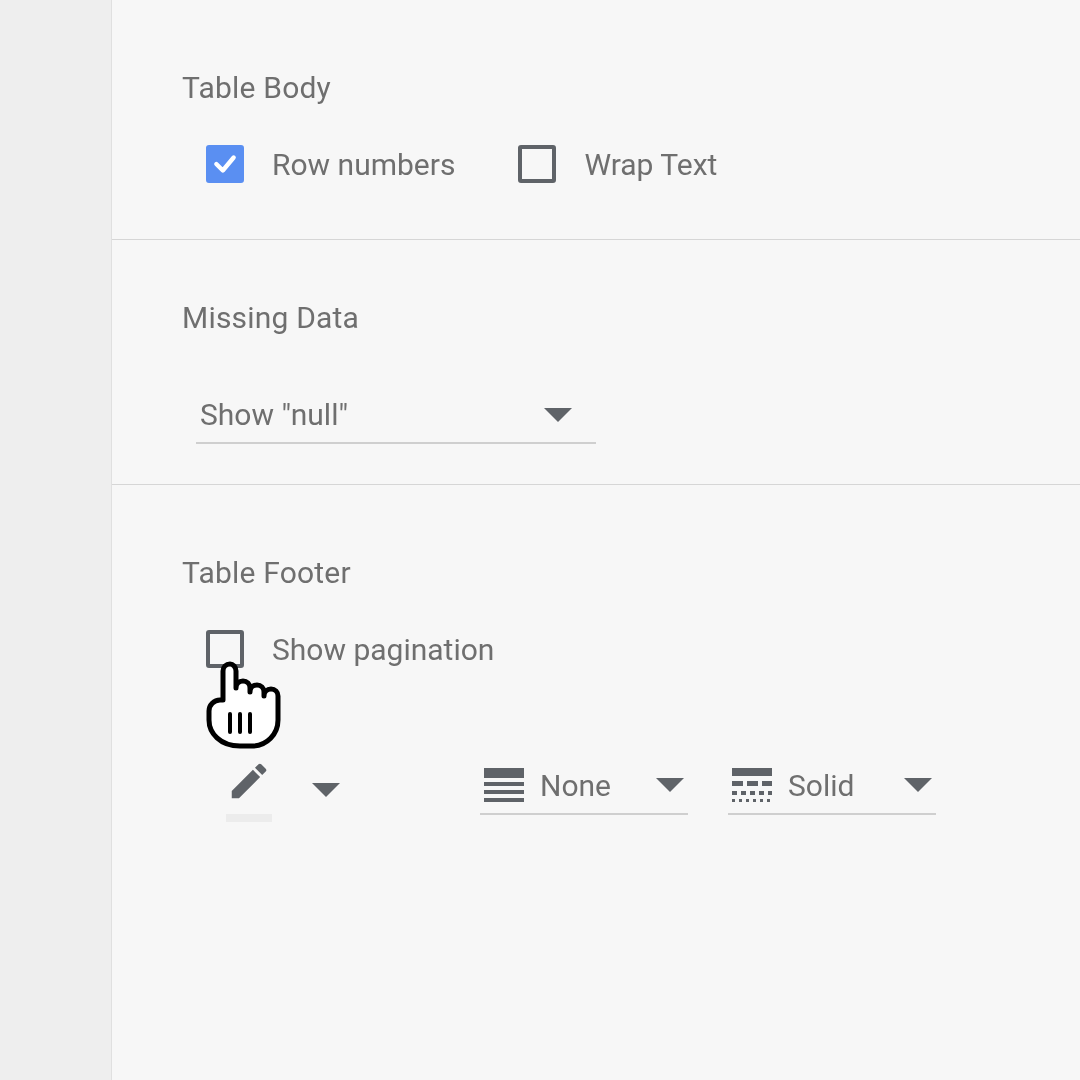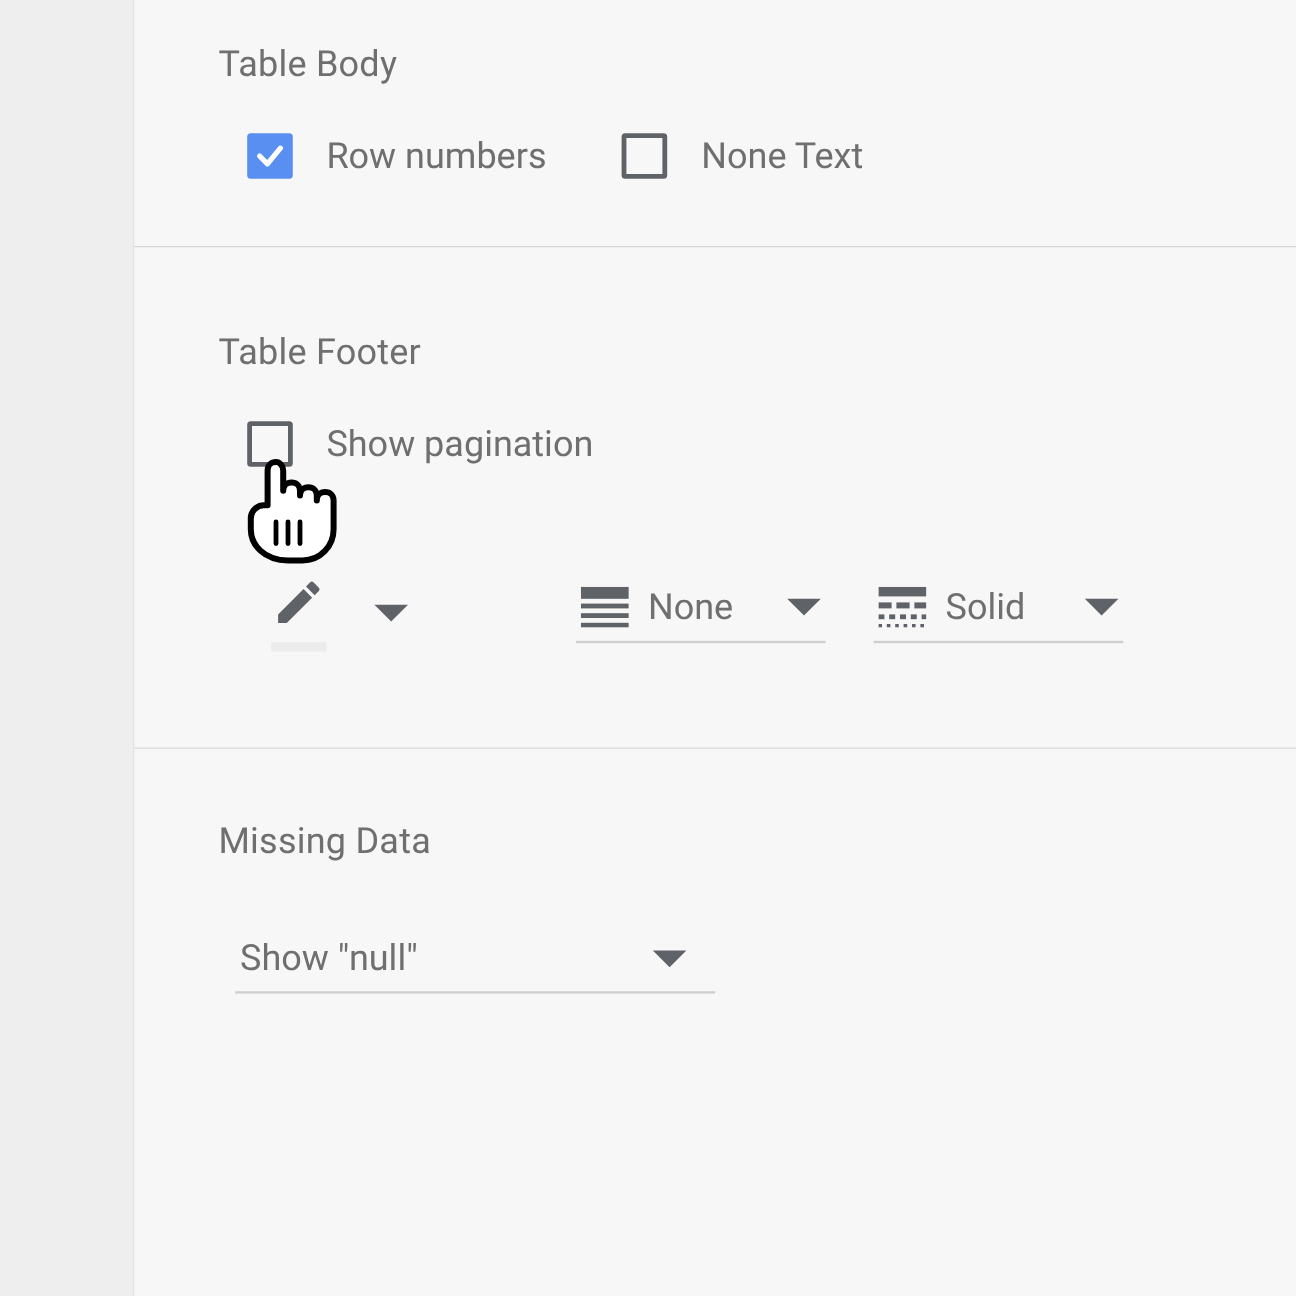--- a/index.html
+++ b/index.html
@@ -144,7 +144,7 @@
 
 <div class="panel">
 
-  <div class="section" style="padding-top:36px;">
+  <div class="section" style="padding-top:70px;">
     <div class="section-title">Table Body</div>
     <div class="checkbox-row">
 

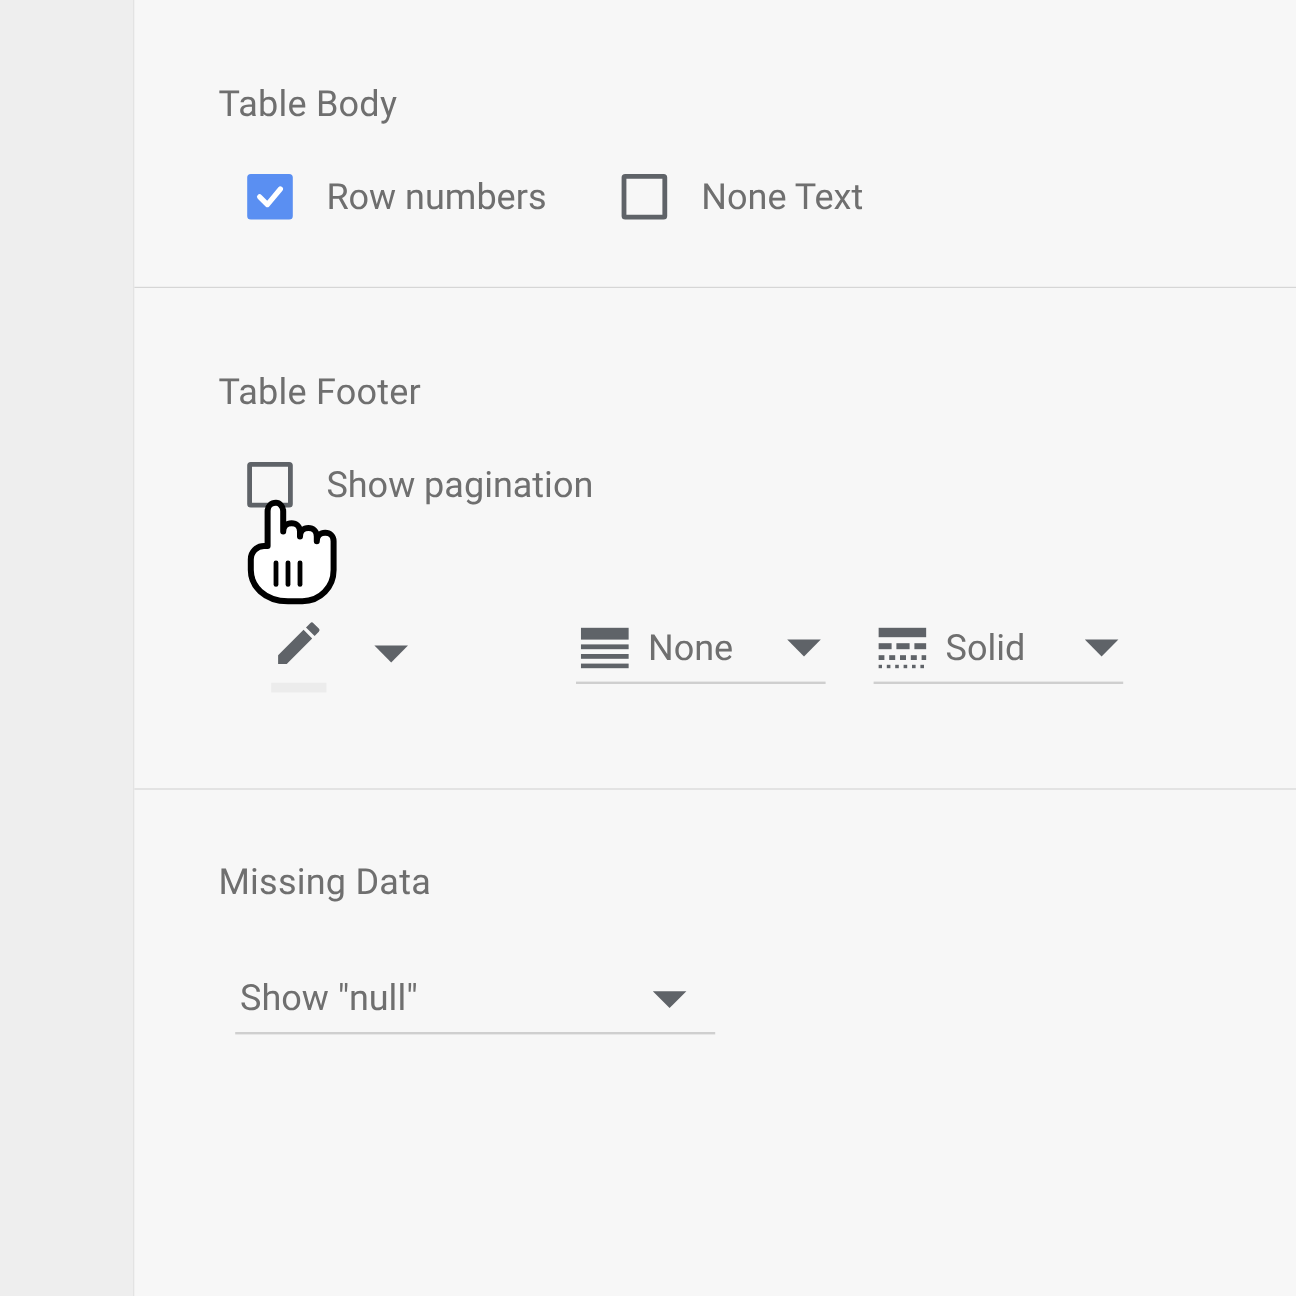--- a/index.html
+++ b/index.html
@@ -159,7 +159,7 @@
 
       <div class="checkbox-item">
         <div class="cb"></div>
-        <span class="cb-label">None Text</span>
+        <span class="cb-label">Wrap Text</span>
       </div>
 
     </div>

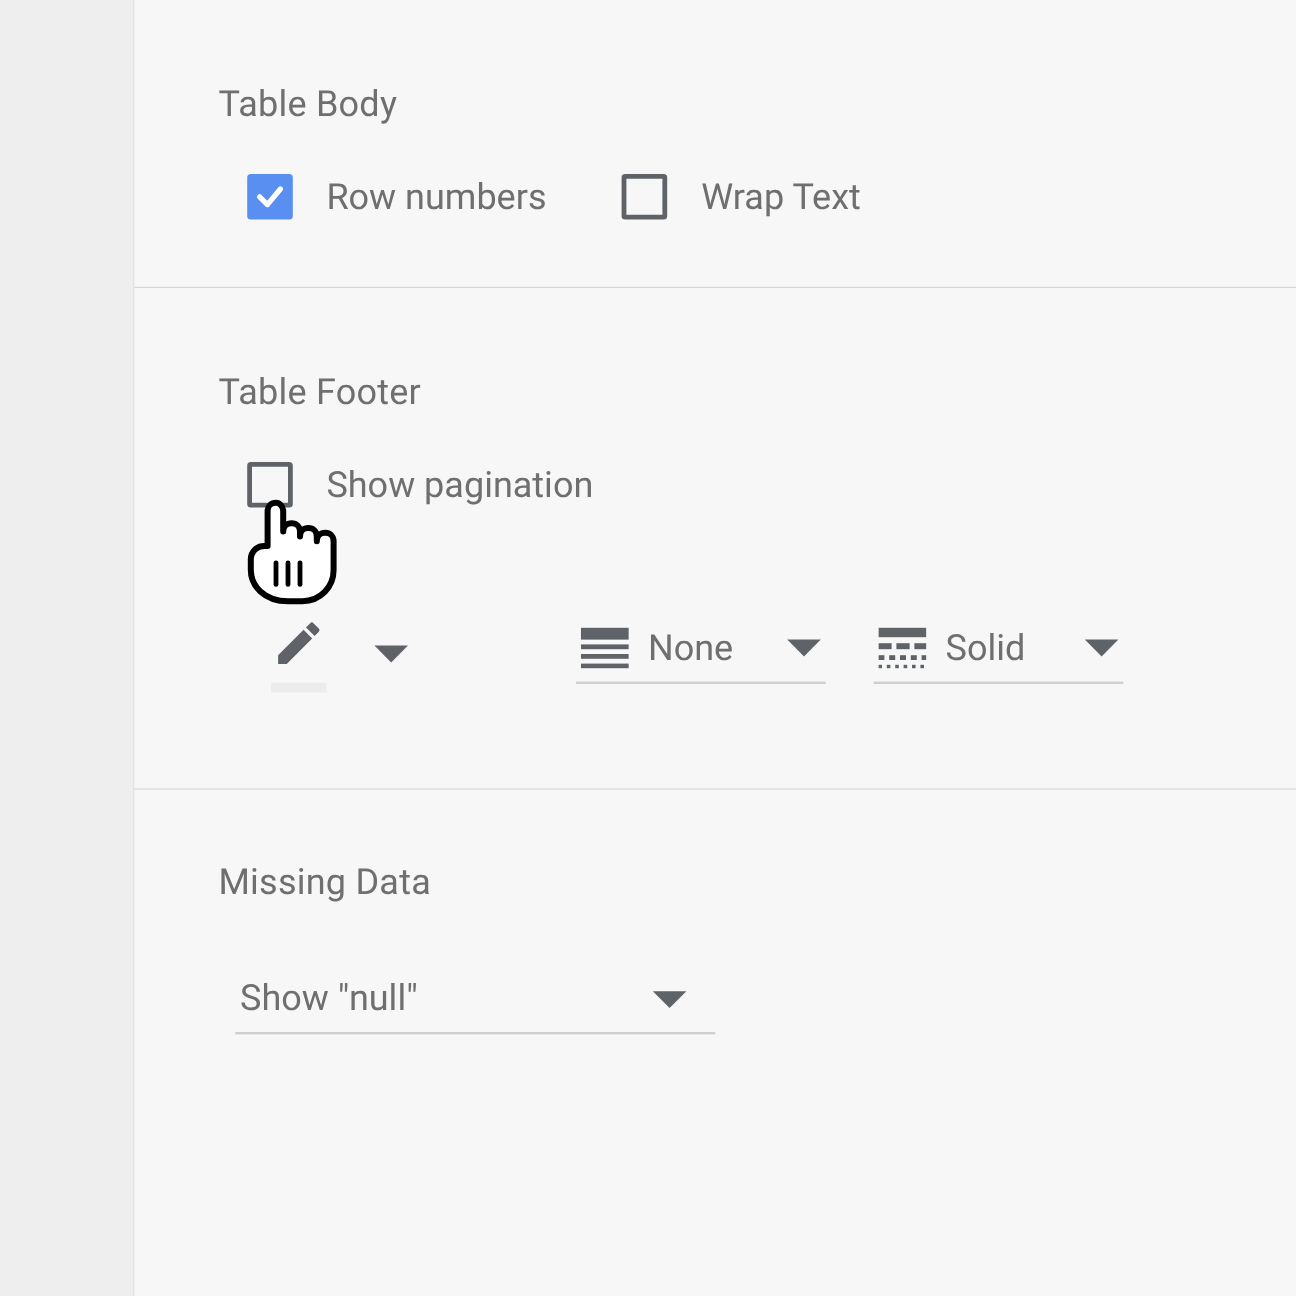--- a/index.html
+++ b/index.html
@@ -162,6 +162,15 @@
         <span class="cb-label">Wrap Text</span>
       </div>
 
+    </div>
+  </div>
+
+  <div class="section missing-section">
+    <div class="section-title">Missing Data</div>
+
+    <div class="dropdown dd-wide missing-dropdown">
+      <span class="dd-label">Show "null"</span>
+      <div class="caret"></div>
     </div>
   </div>
 
@@ -244,15 +253,6 @@
     </div>
   </div>
 
-  <div class="section missing-section">
-    <div class="section-title">Missing Data</div>
-
-    <div class="dropdown dd-wide missing-dropdown">
-      <span class="dd-label">Show "null"</span>
-      <div class="caret"></div>
-    </div>
-  </div>
-
 </div>
 
 </body></html>

